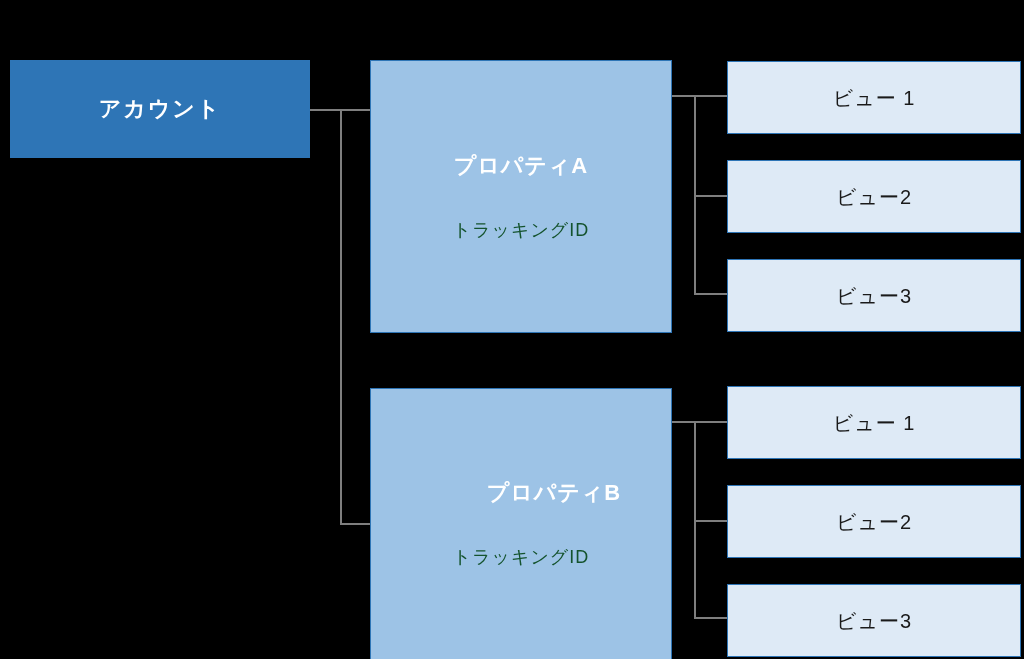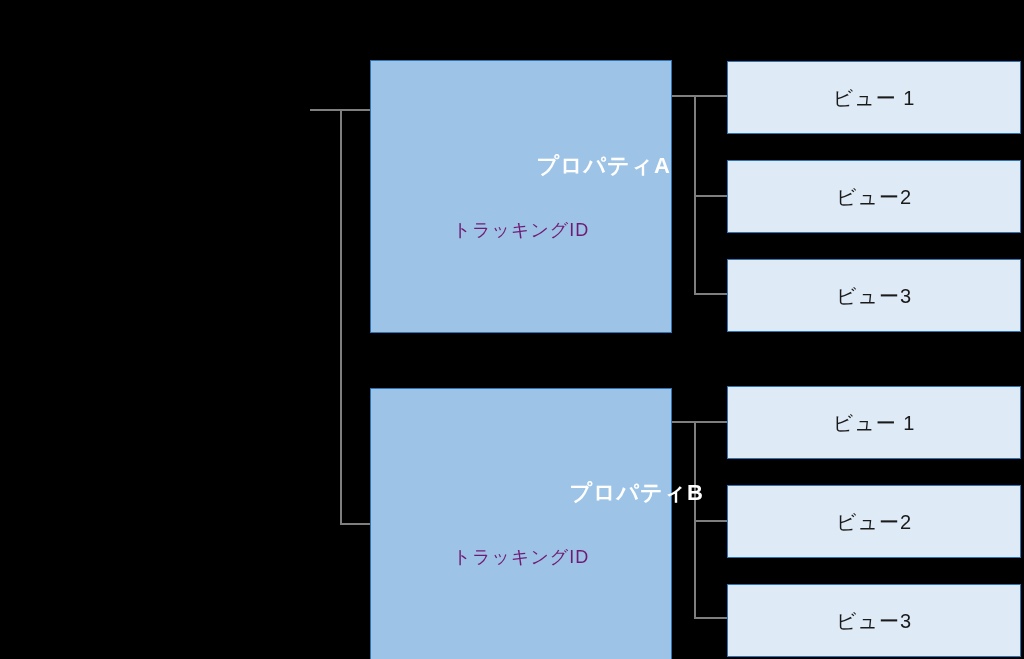--- a/index.html
+++ b/index.html
@@ -128,6 +128,9 @@
   <div class="conn conn-h" style="left:694px; top:520px; width:34px;"></div>
   <div class="conn conn-h" style="left:694px; top:617px; width:34px;"></div>
 
+  <div class="account-box">
+    <span class="account-label">アカウント</span>
+  </div>
 
   <div class="property-box" id="property-a">
     <div class="property-title">プロパティA</div>

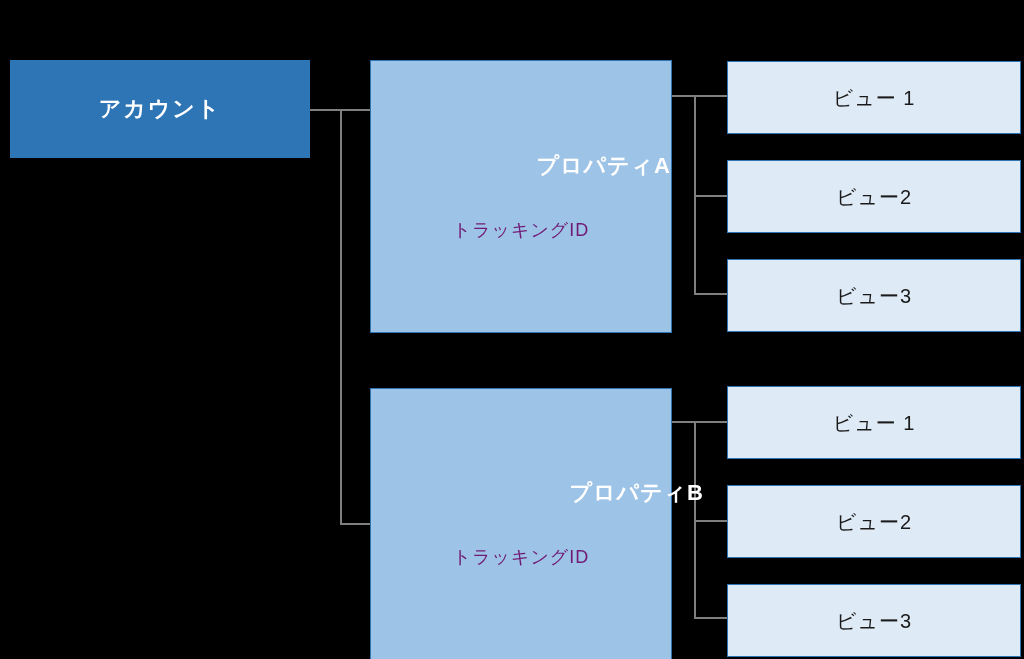--- a/index.html
+++ b/index.html
@@ -63,7 +63,7 @@
     position: absolute;
     left: 0;
     width: 100%;
-    text-align: right;
+    text-align: center;
     color: #ffffff;
     font-size: 22px;
     font-weight: bold;

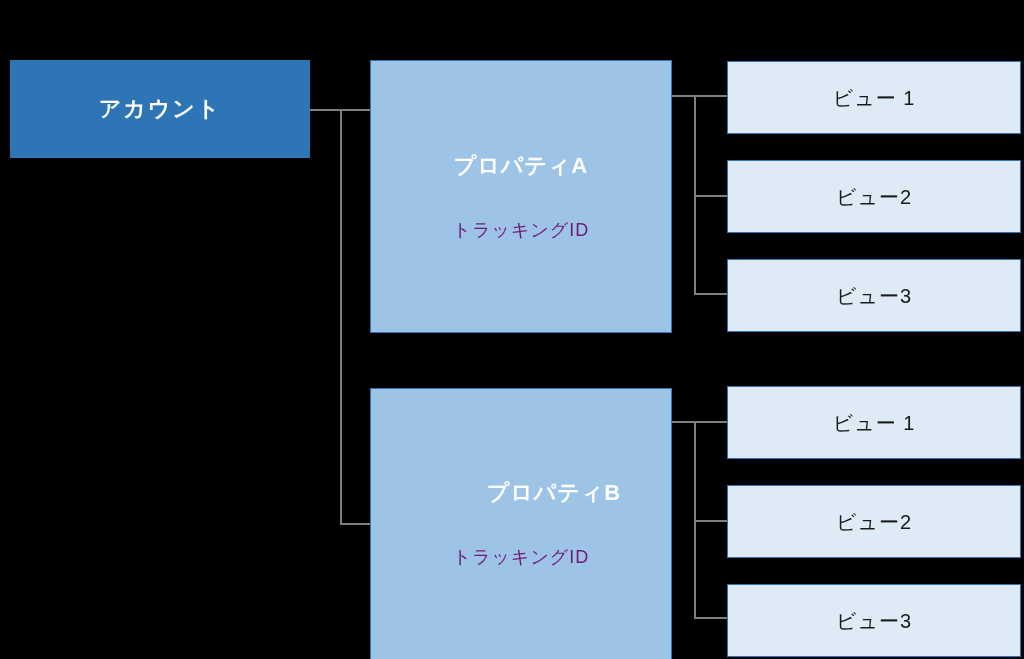--- a/index.html
+++ b/index.html
@@ -78,7 +78,7 @@
     left: 0;
     width: 100%;
     text-align: center;
-    color: #701a75;
+    color: #14532d;
     font-size: 18px;
     letter-spacing: 1px;
     line-height: 1;

